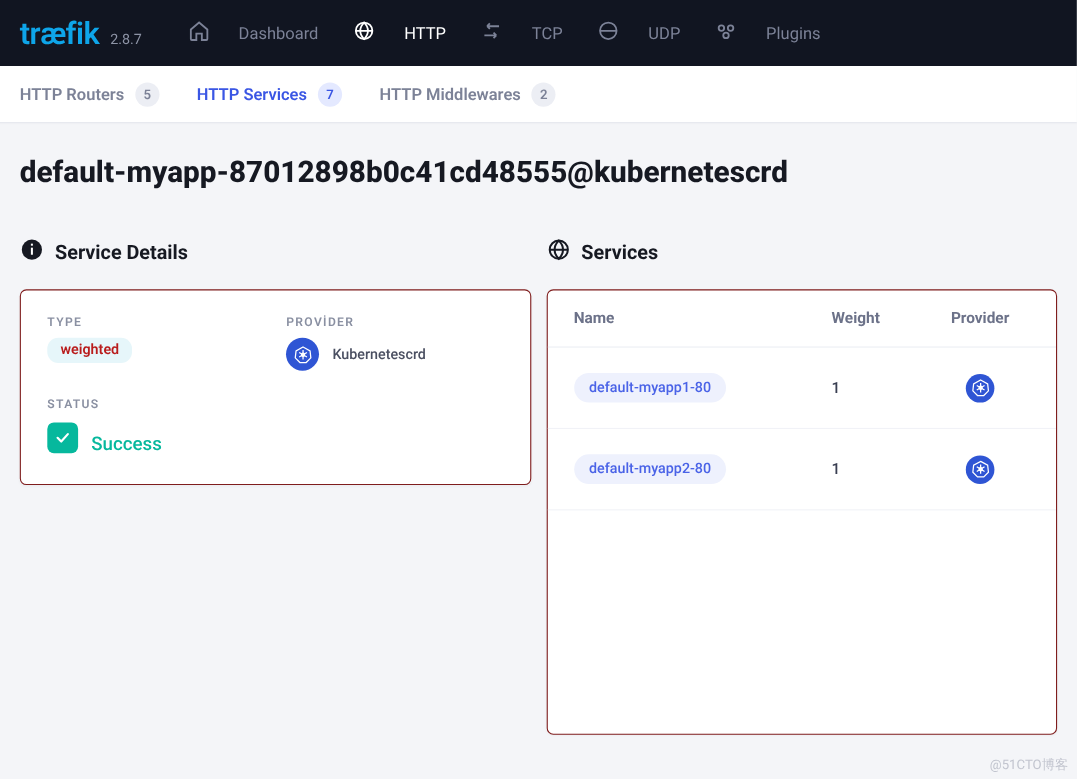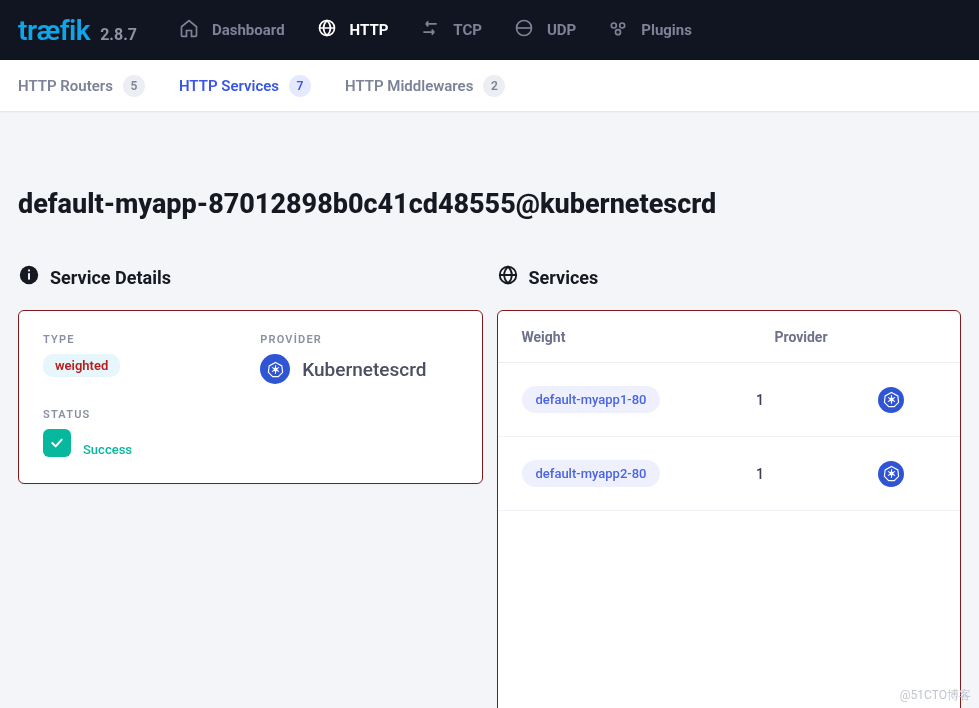--- a/index.html
+++ b/index.html
@@ -35,8 +35,8 @@
   }
   .brand-version {
     color: #8e94a6;
-    font-size: 16px;
-    font-weight: 700;
+    font-size: 13px;
+    font-weight: 400;
   }
   .nav-item {
     display: flex;

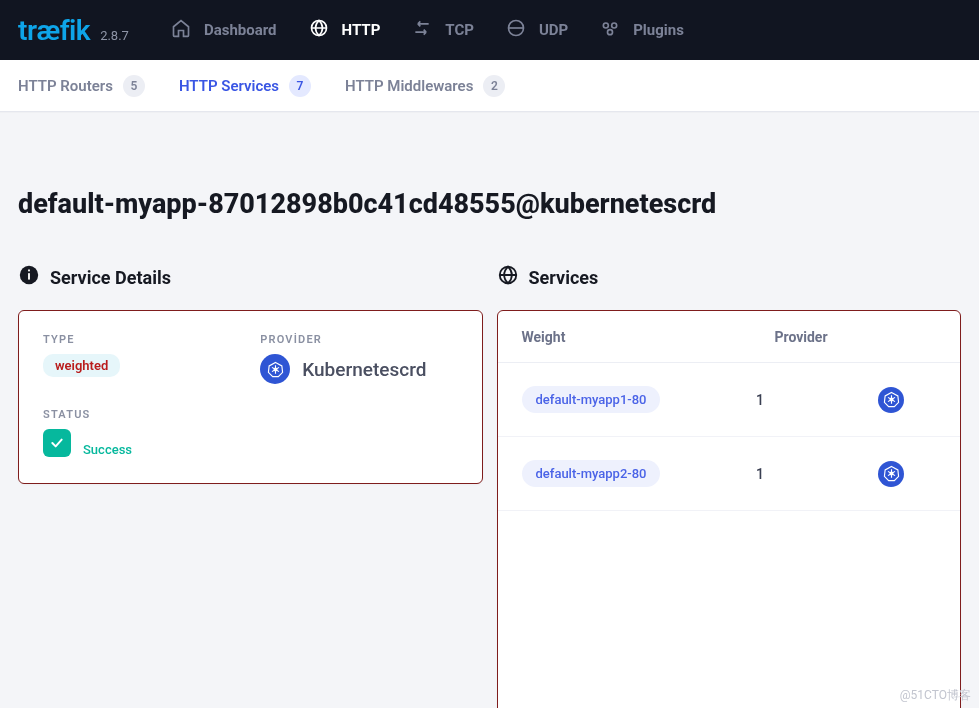--- a/index.html
+++ b/index.html
@@ -41,9 +41,9 @@
   .nav-item {
     display: flex;
     align-items: center;
-    gap: 13px;
+    gap: 26px;
     font-size: 15px;
-    font-weight: 700;
+    font-weight: 400;
     color: #7c8297;
     cursor: pointer;
     padding: 6px 4px;

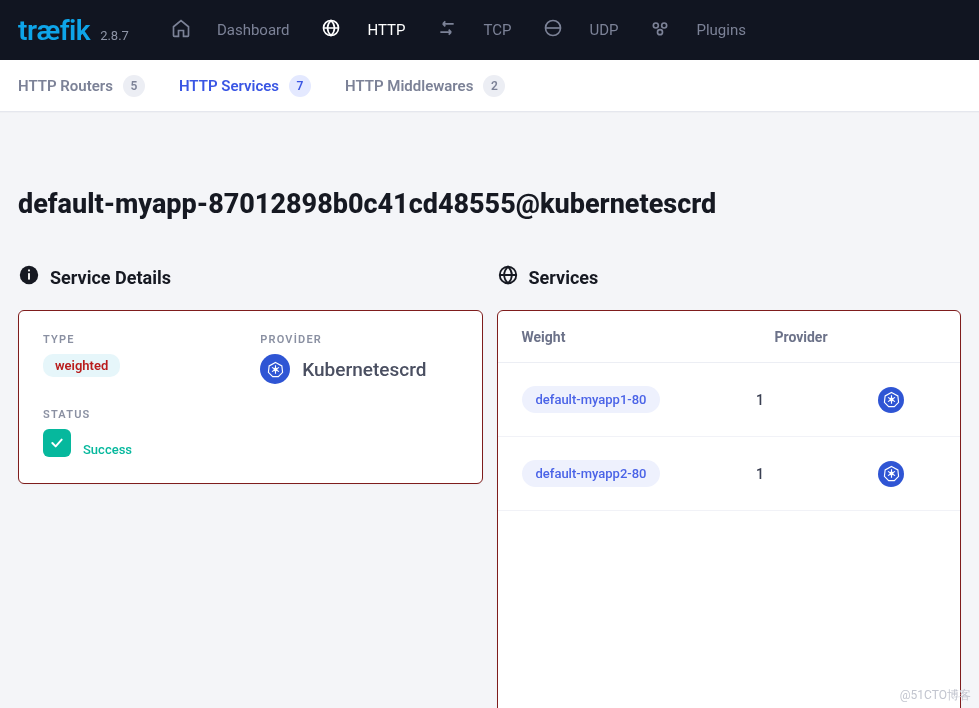--- a/index.html
+++ b/index.html
@@ -95,7 +95,6 @@
     color: #161922;
     margin-bottom: 44px;
     word-break: break-word;
-    margin-top: 48px;
   }
 
   .two-col {

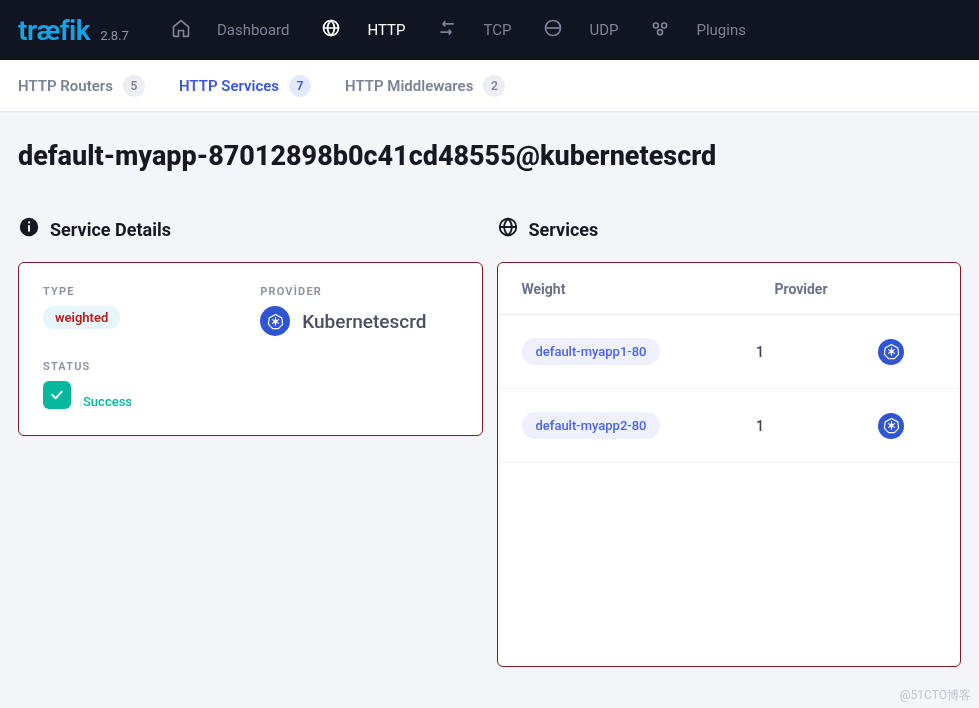--- a/index.html
+++ b/index.html
@@ -342,6 +342,7 @@
 
       <div class="card table-card">
         <div class="thead">
+          <div>Name</div>
           <div>Weight</div>
           <div style="text-align:center">Provider</div>
         </div>

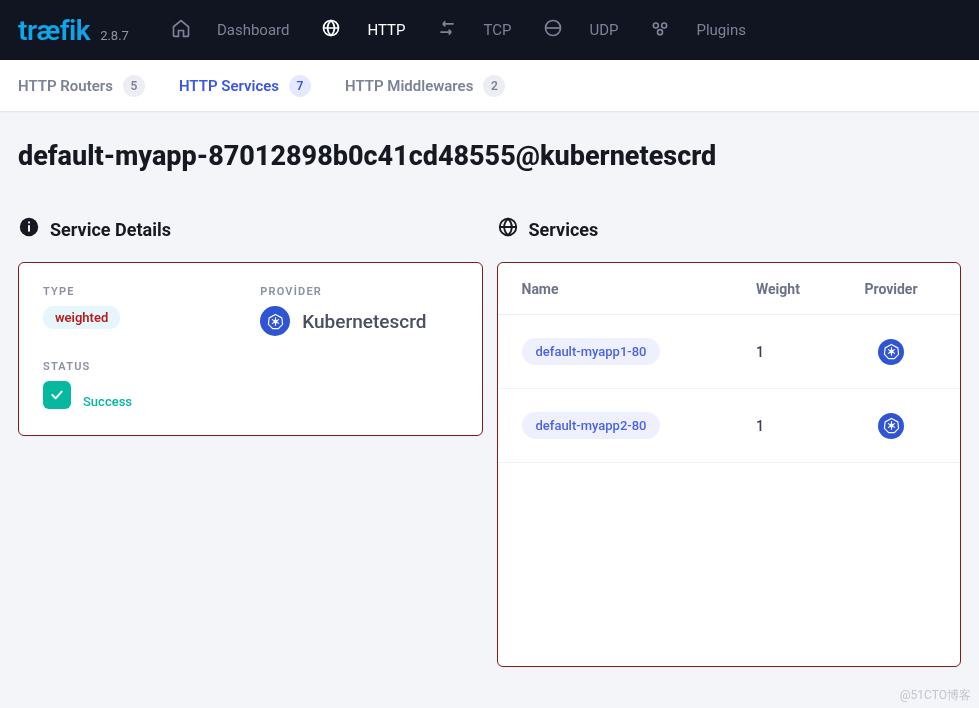--- a/index.html
+++ b/index.html
@@ -161,7 +161,7 @@
     display: inline-flex; align-items: center; justify-content: center;
   }
   .status-text { color: #06b89d; font-size: 13px; font-weight: 500; margin-top: 12px; }
-  .provider-name { color: #4a4f61; font-size: 19px; font-weight: 500; }
+  .provider-name { color: #4a4f61; font-size: 13px; font-weight: 500; }
 
   
   .table-card { height: 405px; }

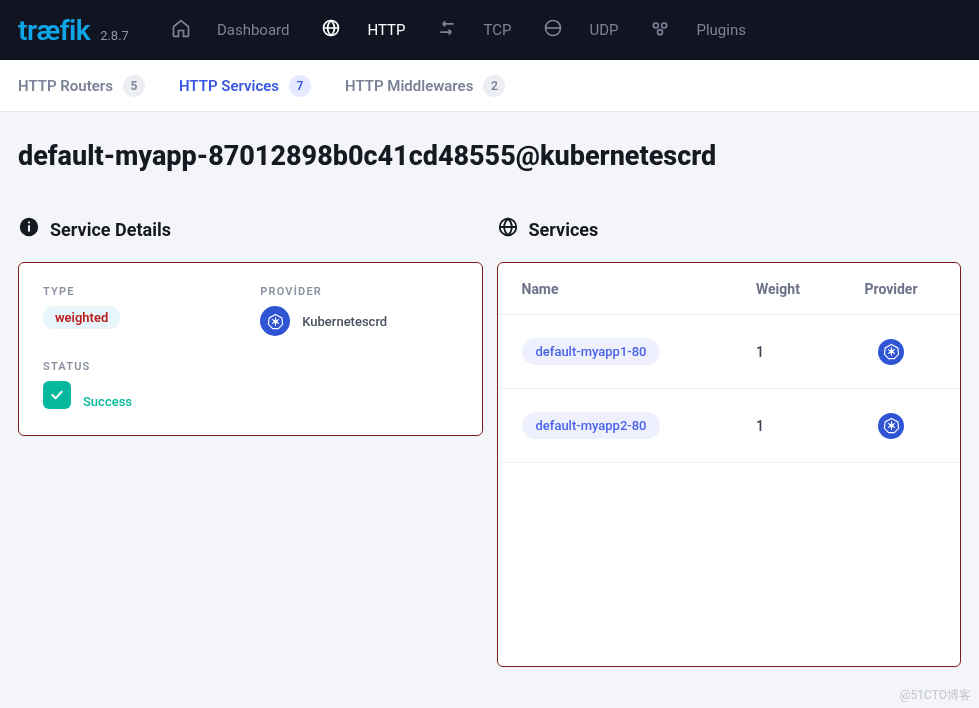--- a/index.html
+++ b/index.html
@@ -160,7 +160,7 @@
     width: 28px; height: 28px; border-radius: 6px; background: #06b89d;
     display: inline-flex; align-items: center; justify-content: center;
   }
-  .status-text { color: #06b89d; font-size: 13px; font-weight: 500; margin-top: 12px; }
+  .status-text { color: #06b89d; font-size: 17px; font-weight: 500; margin-top: 12px; }
   .provider-name { color: #4a4f61; font-size: 13px; font-weight: 500; }
 
   

